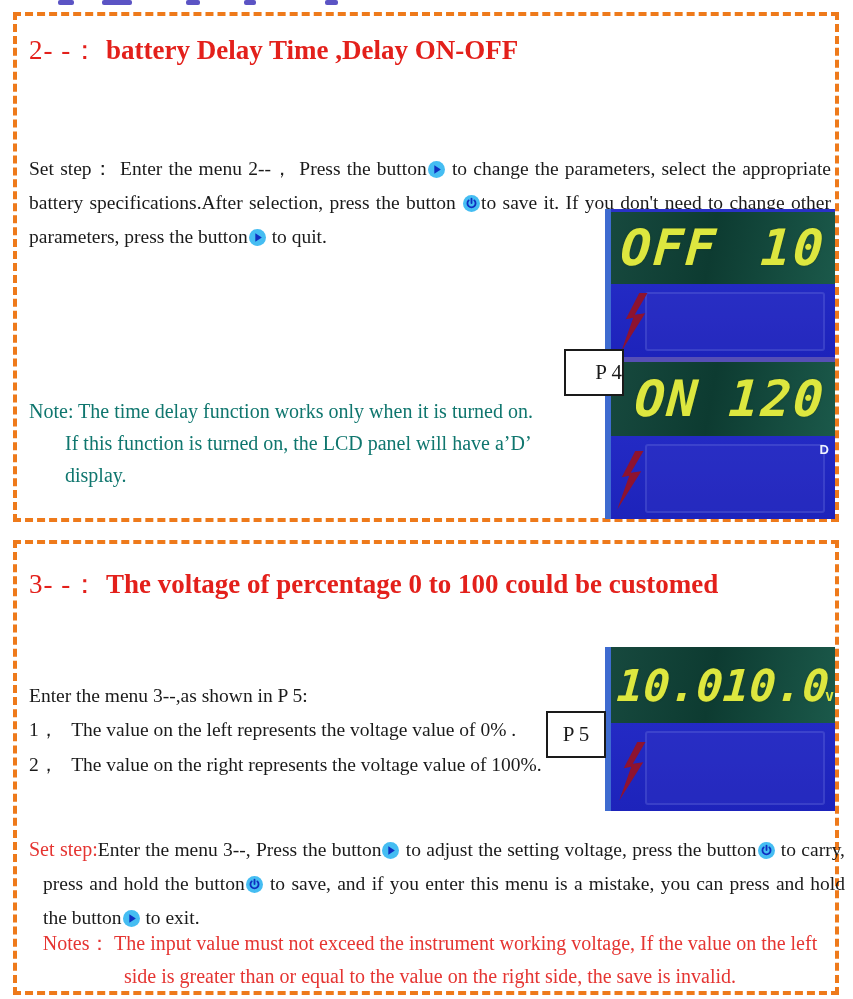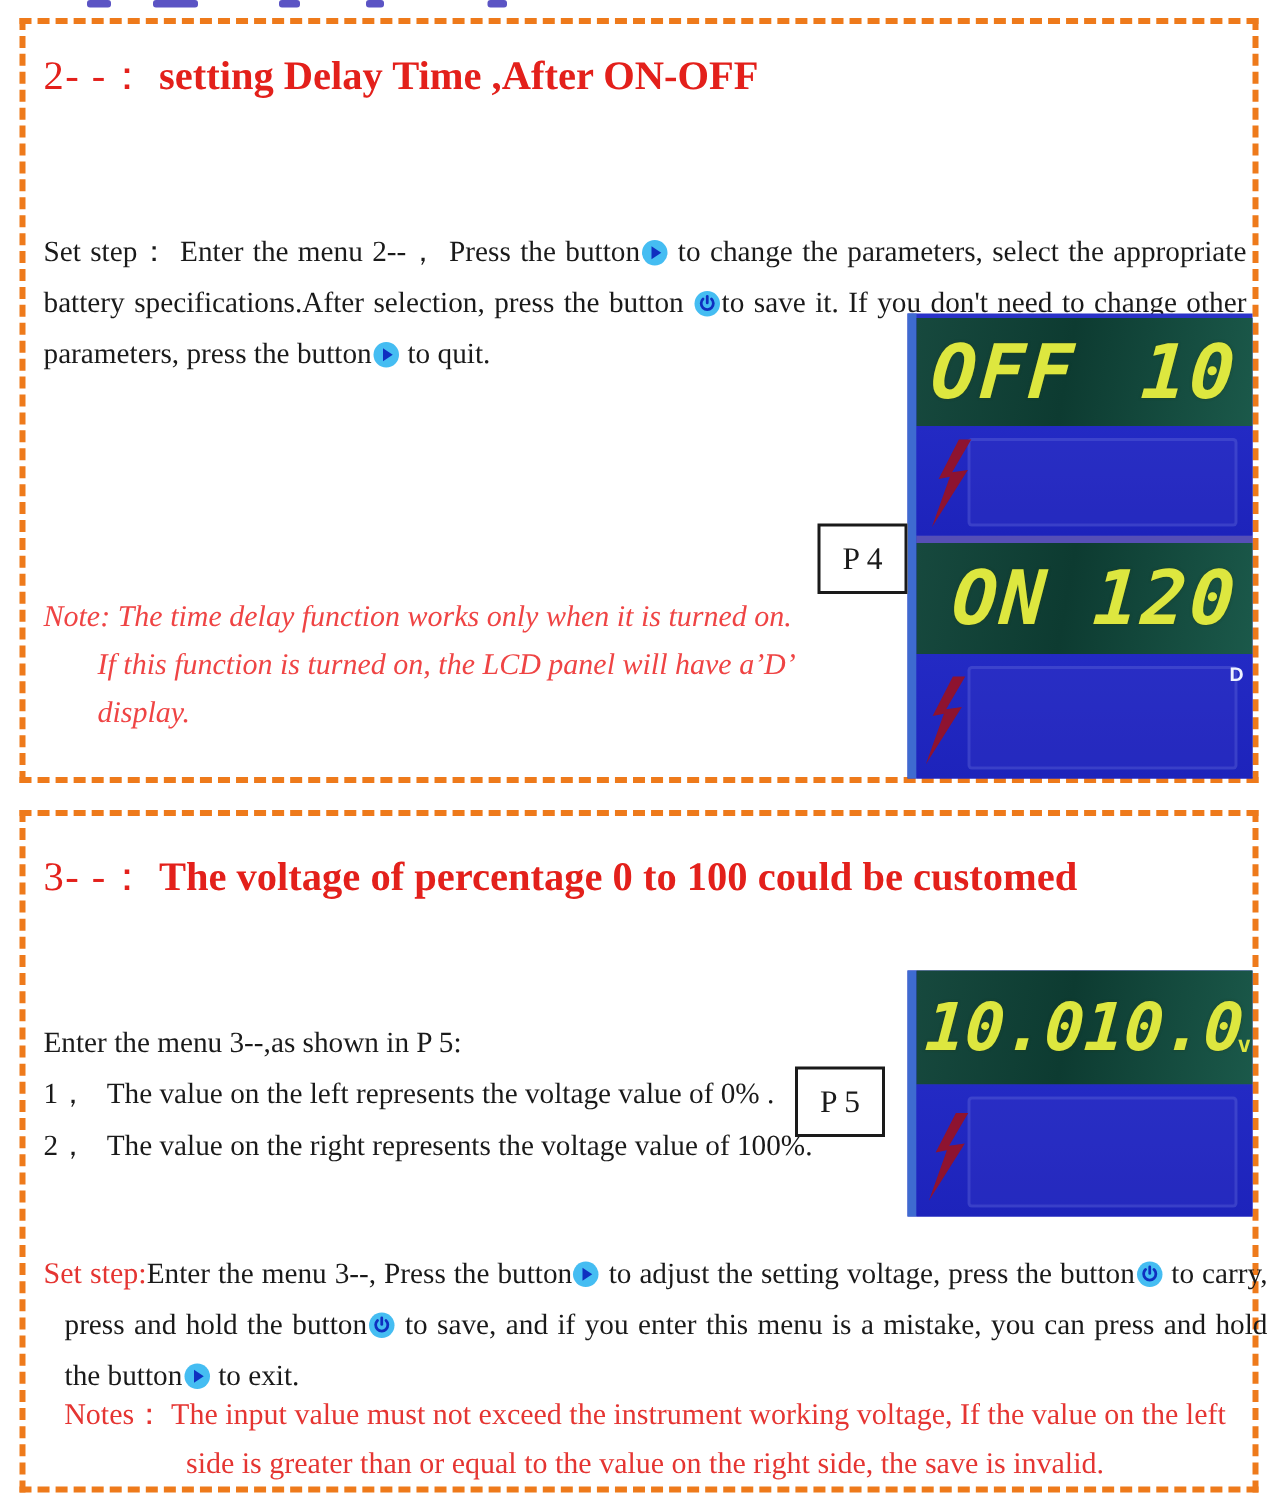--- a/index.html
+++ b/index.html
@@ -58,7 +58,7 @@
 
     <div class="h-red" style="top:16px;">
       <span class="pfx">2- -：</span>
-      <span class="ttl">setting Delay Time ,After ON-OFF</span>
+      <span class="ttl">battery Delay Time ,Delay ON-OFF</span>
     </div>
 
 

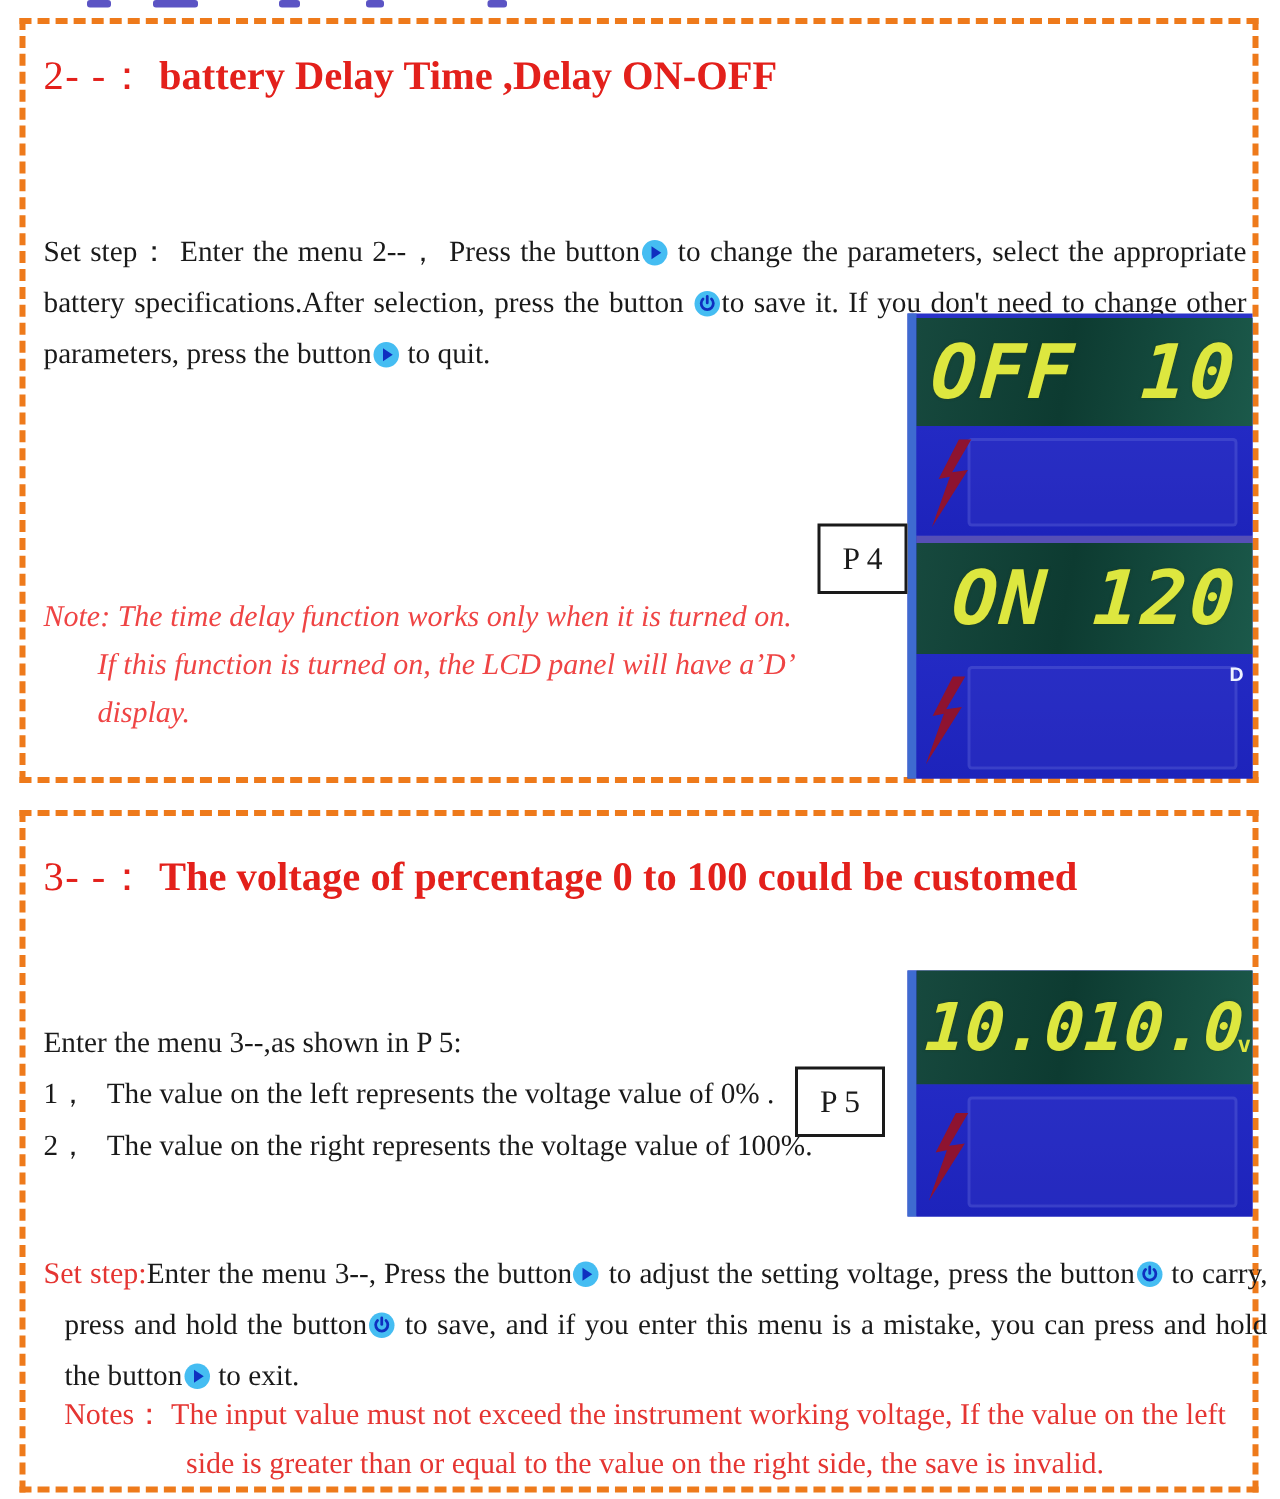--- a/index.html
+++ b/index.html
@@ -100,7 +100,7 @@
       </div>
     </div>
 
-    <div class="plabel" style="left:528px;top:333px;">
+    <div class="plabel" style="left:547px;top:333px;justify-content:flex-end;">
       <span>P 4</span>
     </div>
 

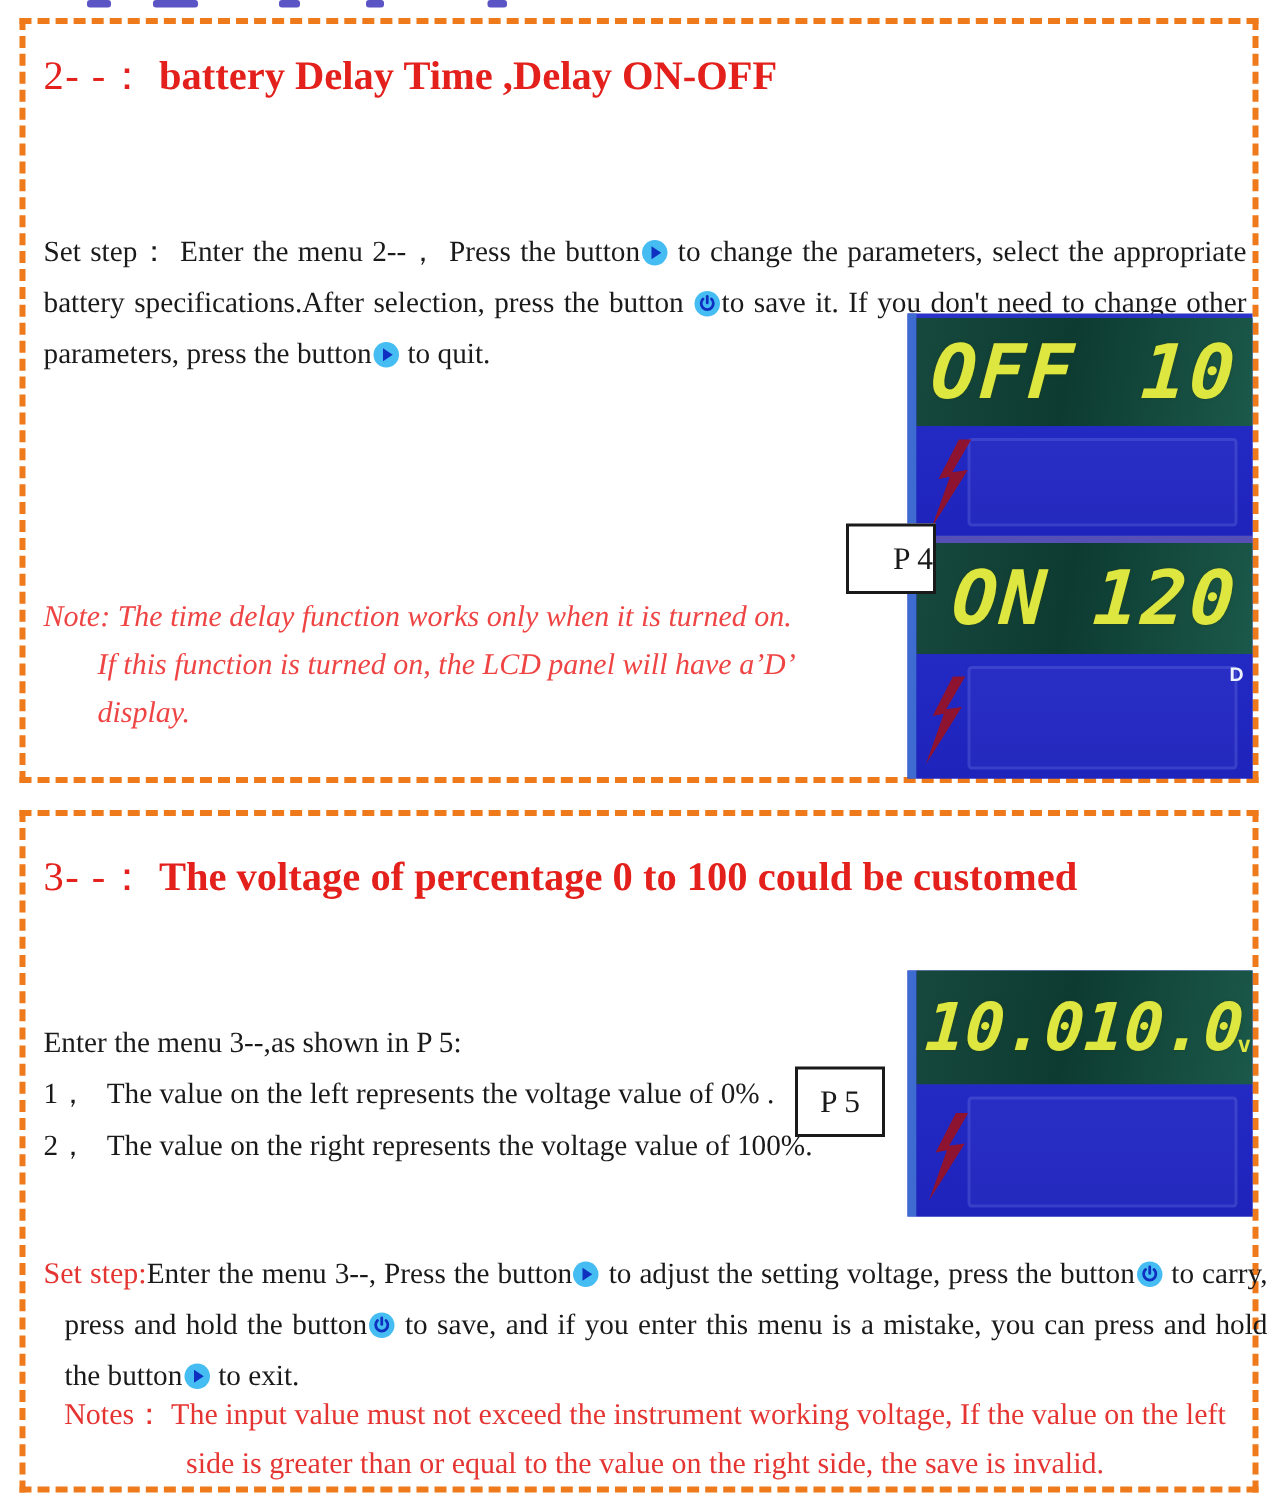--- a/index.html
+++ b/index.html
@@ -41,7 +41,7 @@
   .dflag{position:absolute;color:#eef2ff;font-family:"Liberation Sans",sans-serif;
          font-weight:700;font-size:13px;}
   .vunit{align-self:flex-end;margin-bottom:6px;margin-left:-4px;}
-  .note-l{position:absolute;color:#ef4444;font-size:20px;line-height:26px;white-space:nowrap;font-style:italic;}
+  .note-l{position:absolute;color:#0f766e;font-size:20px;line-height:26px;white-space:nowrap;}
 </style>
 </head>
 <body>

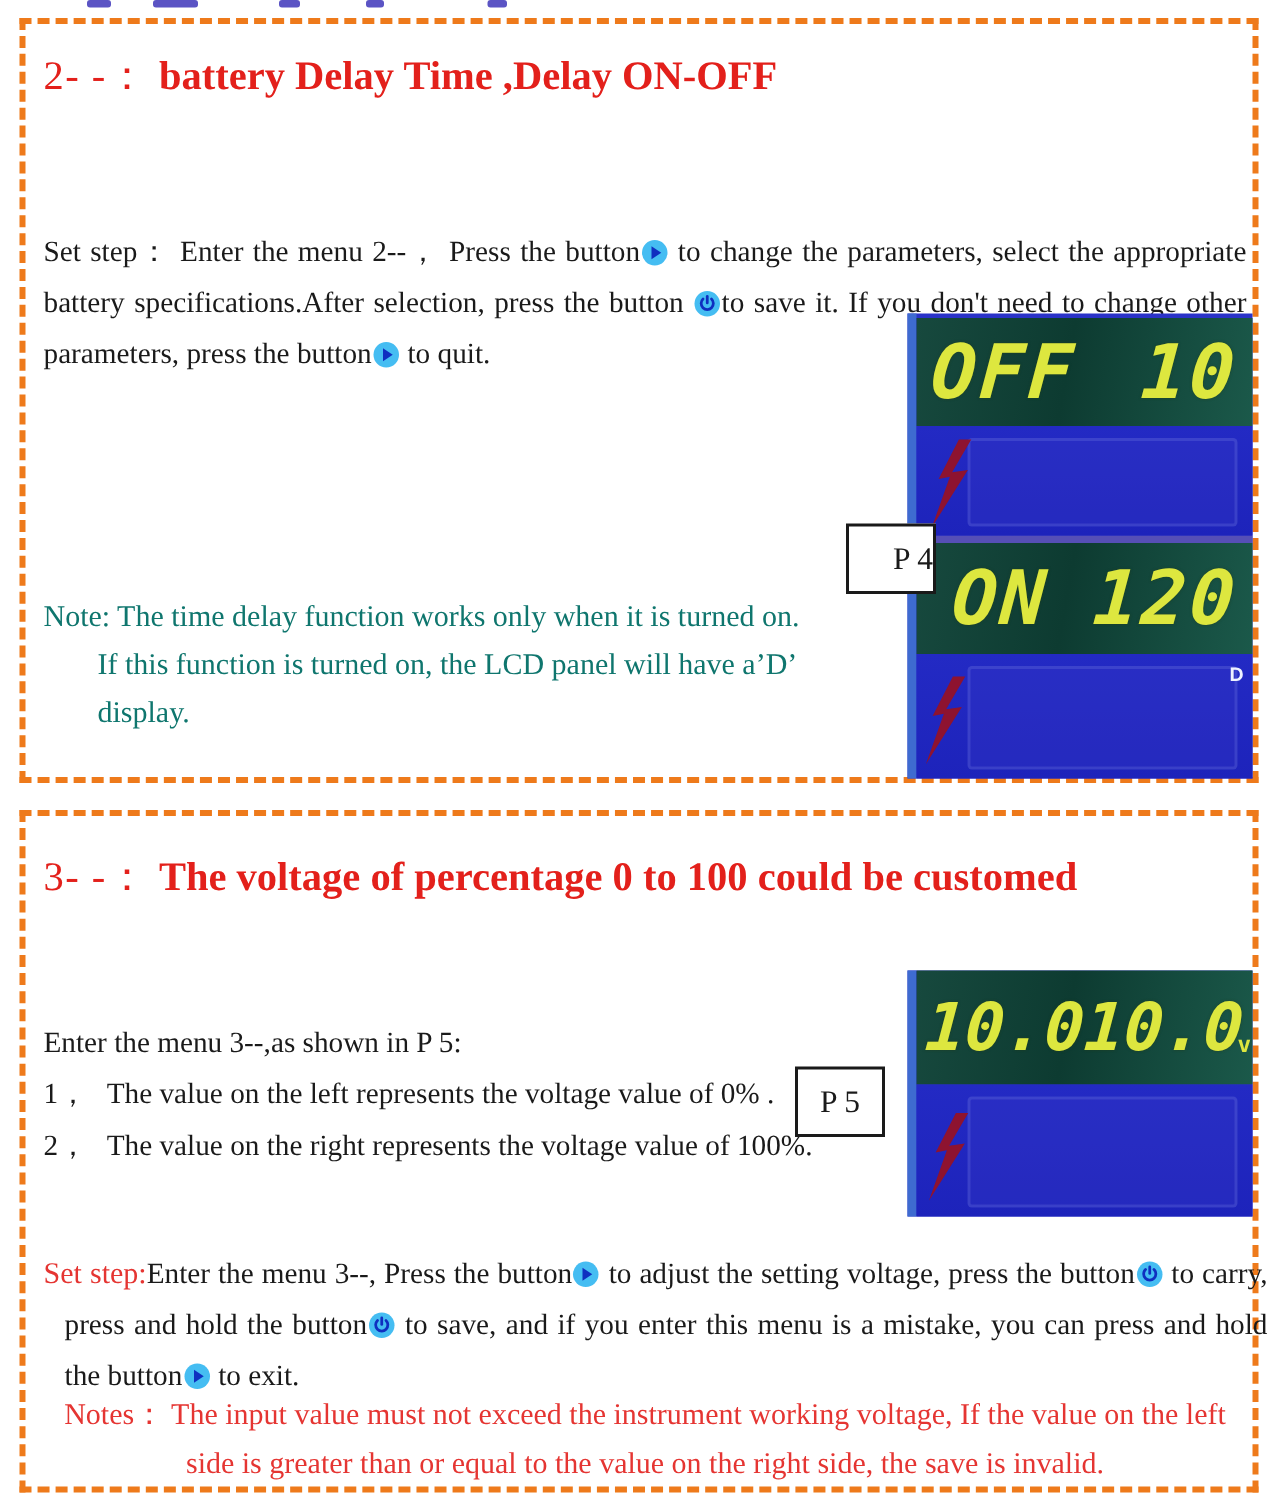--- a/index.html
+++ b/index.html
@@ -143,7 +143,7 @@
       </div>
     </div>
 
-    <div class="plabel" style="left:513px;top:167px;">
+    <div class="plabel" style="left:529px;top:167px;">
       <span>P 5</span>
     </div>
 

